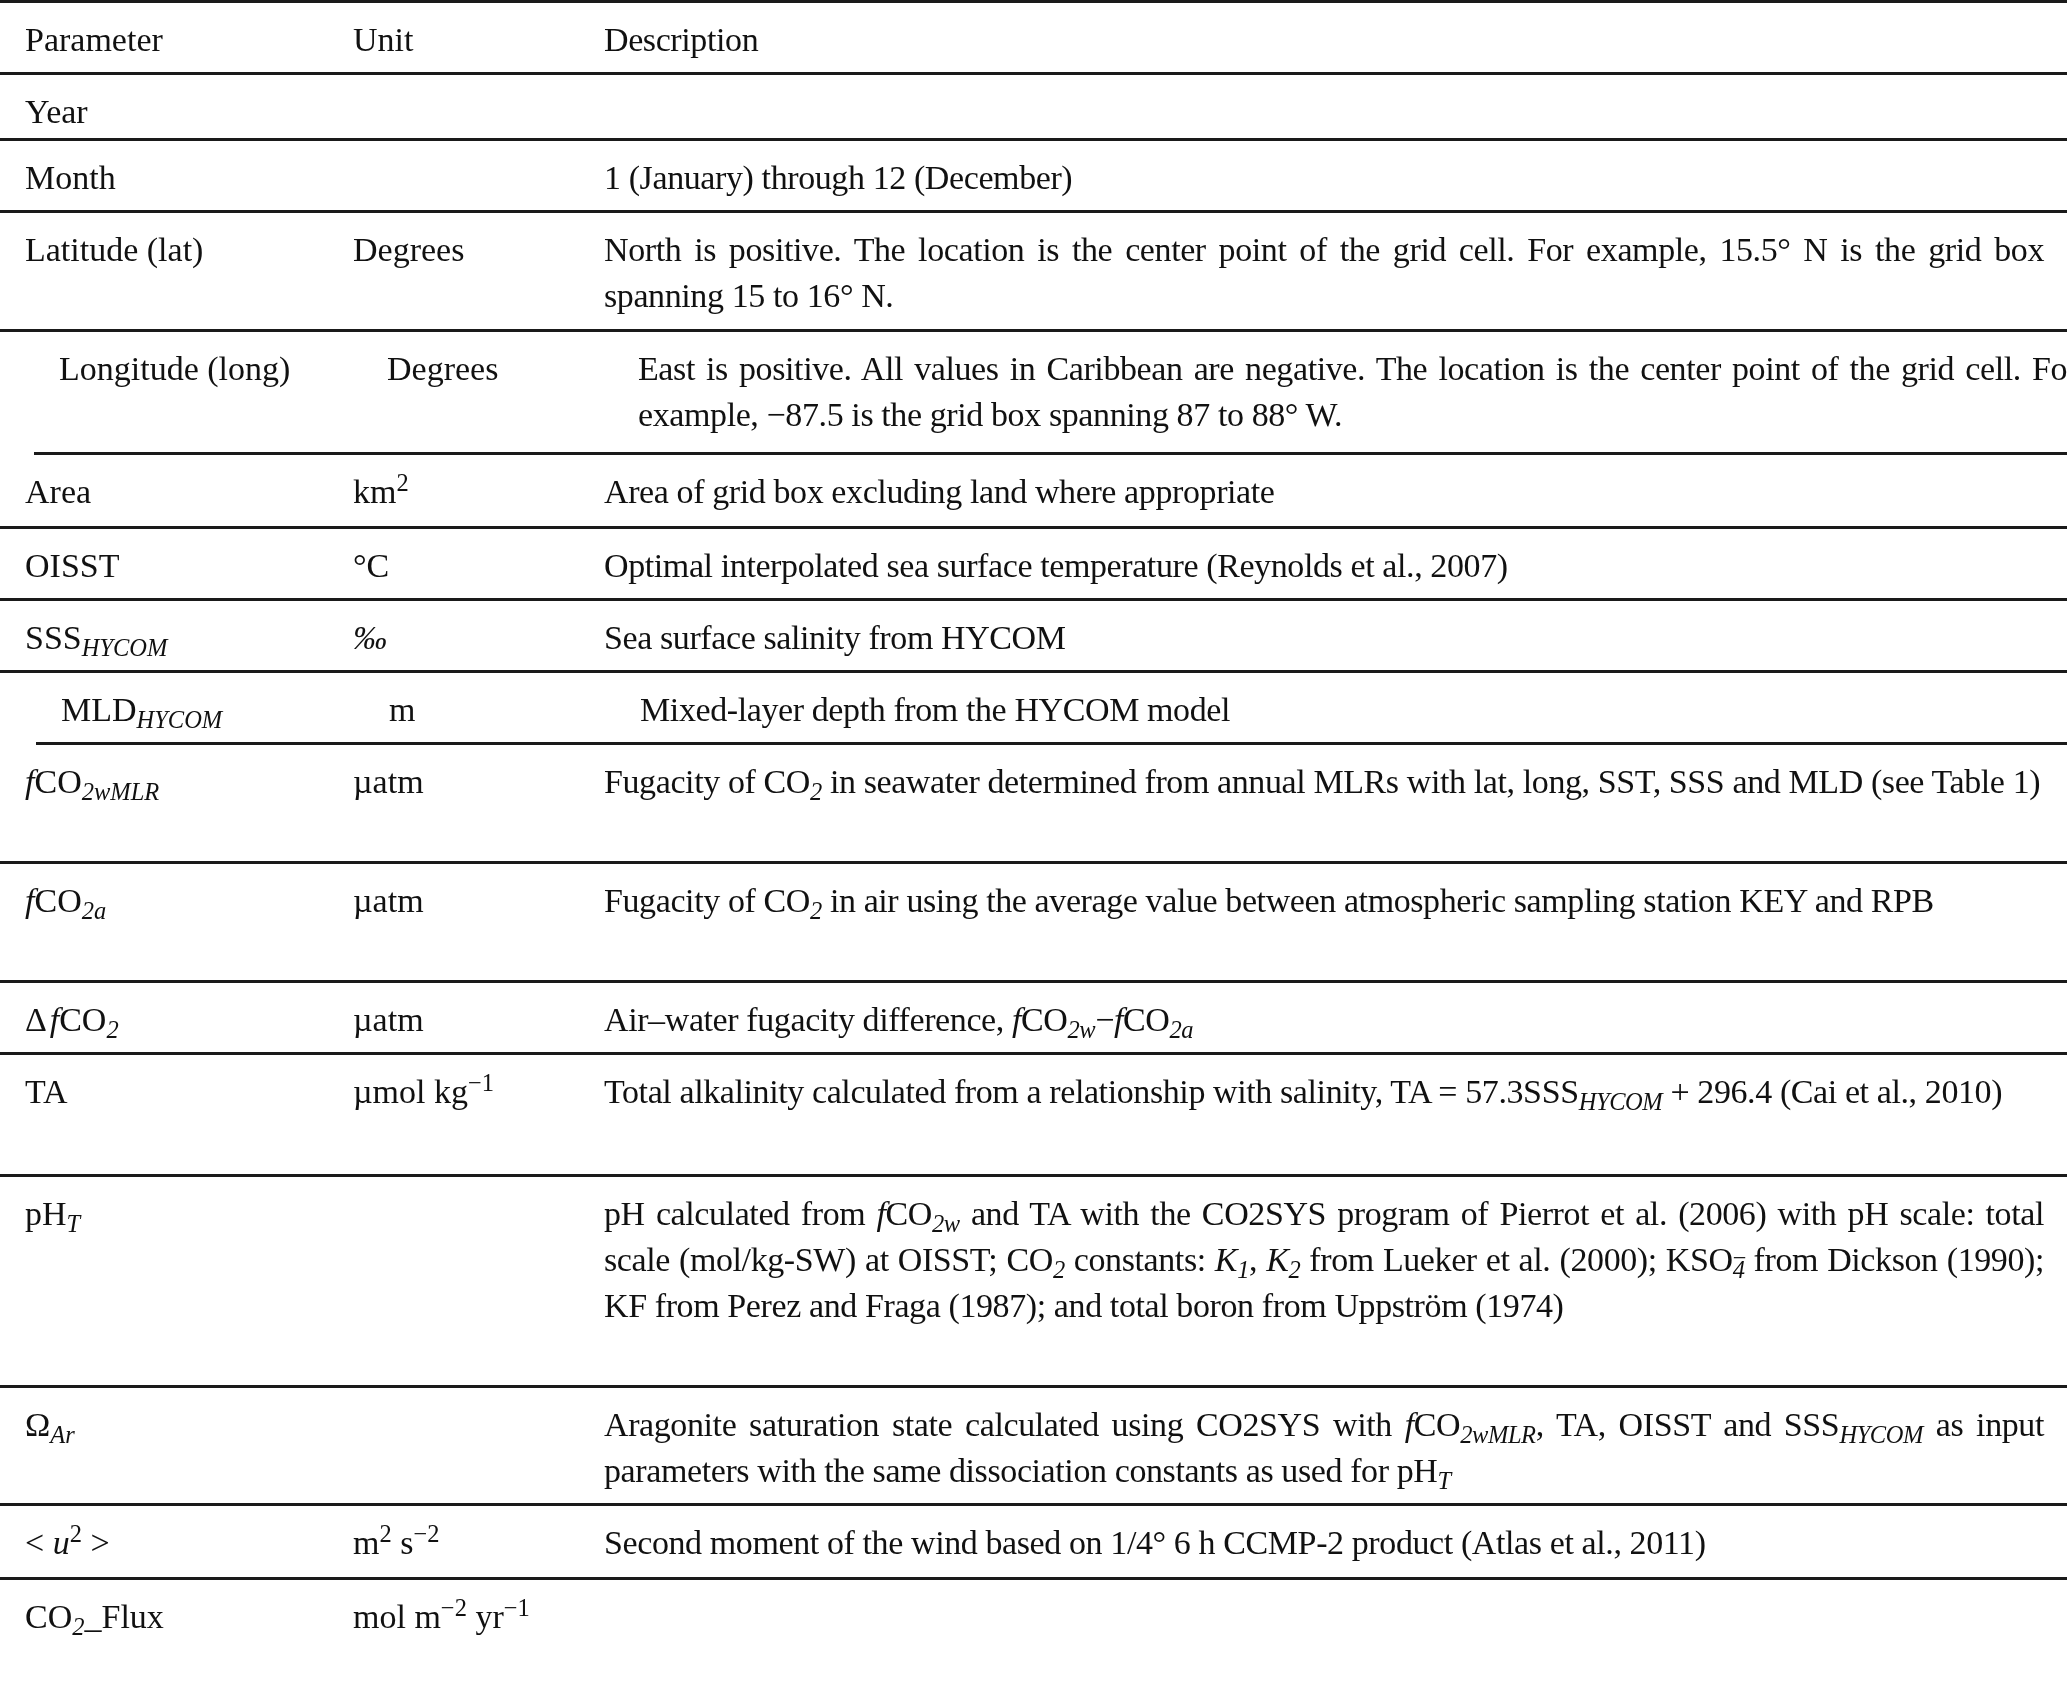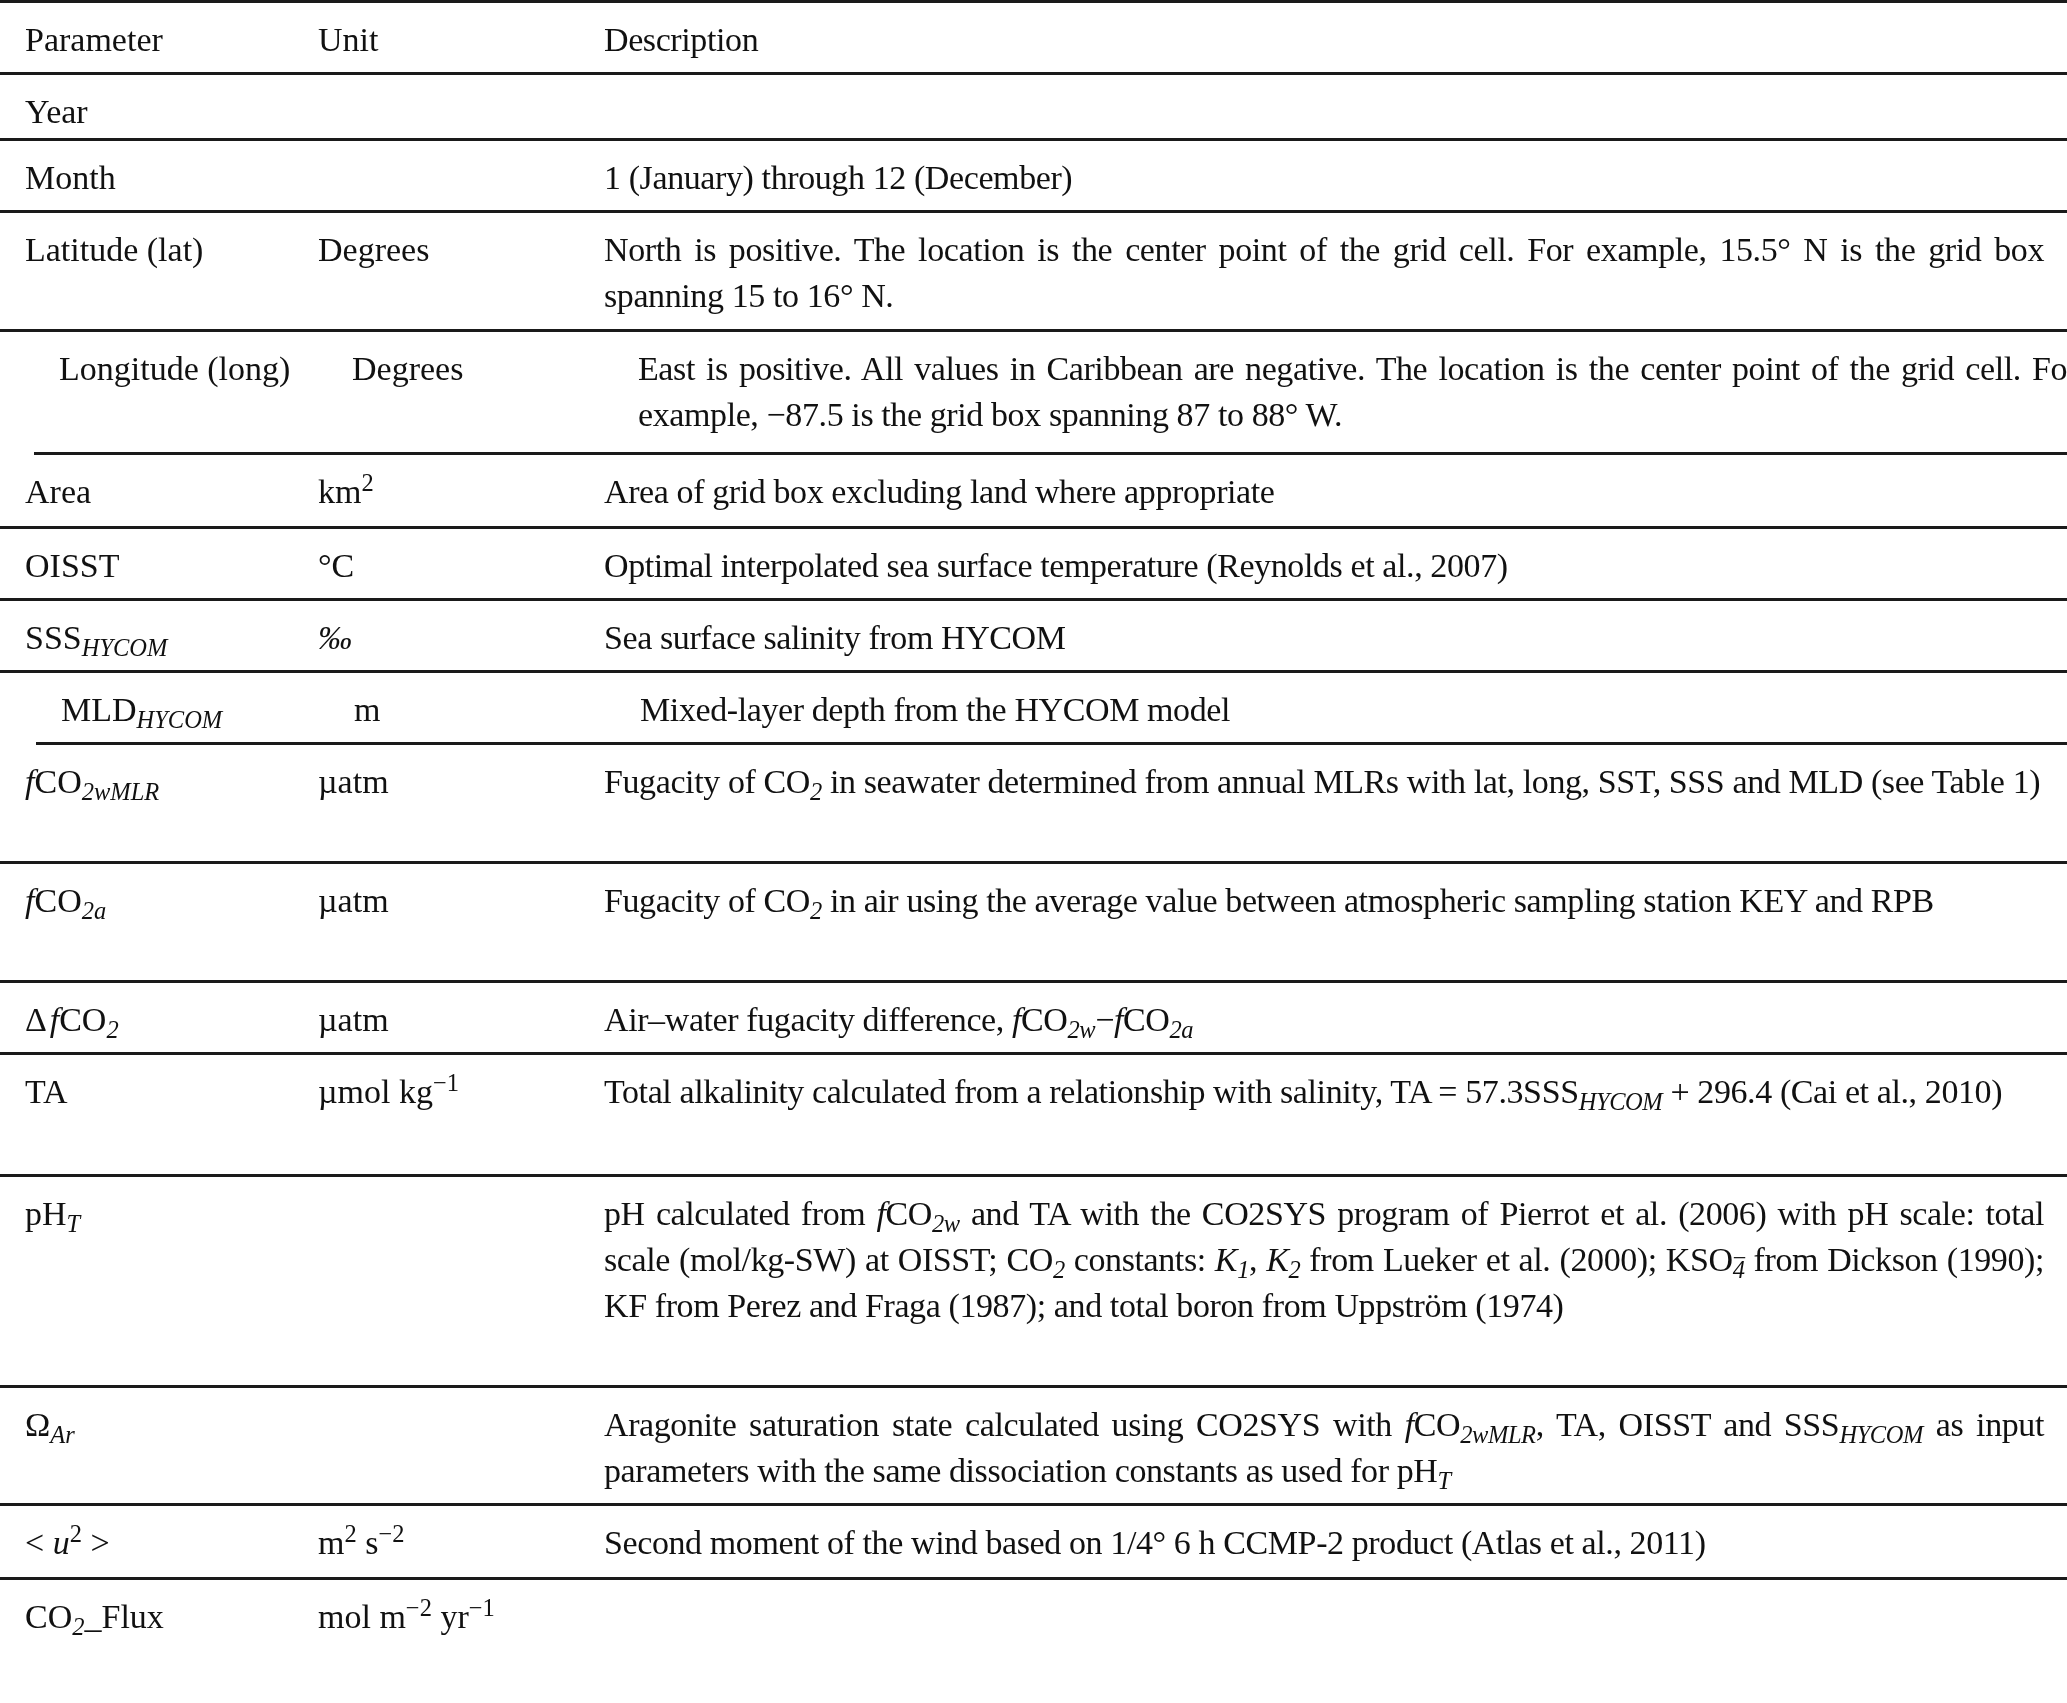--- a/index.html
+++ b/index.html
@@ -26,7 +26,7 @@
       white-space: nowrap;
     }
     .c-param { left: 25px; }
-    .c-unit { left: 318px; }
+    .c-unit { left: 353px; }
     .c-desc {
       left: 604px; width: 1440px;
       white-space: normal;

